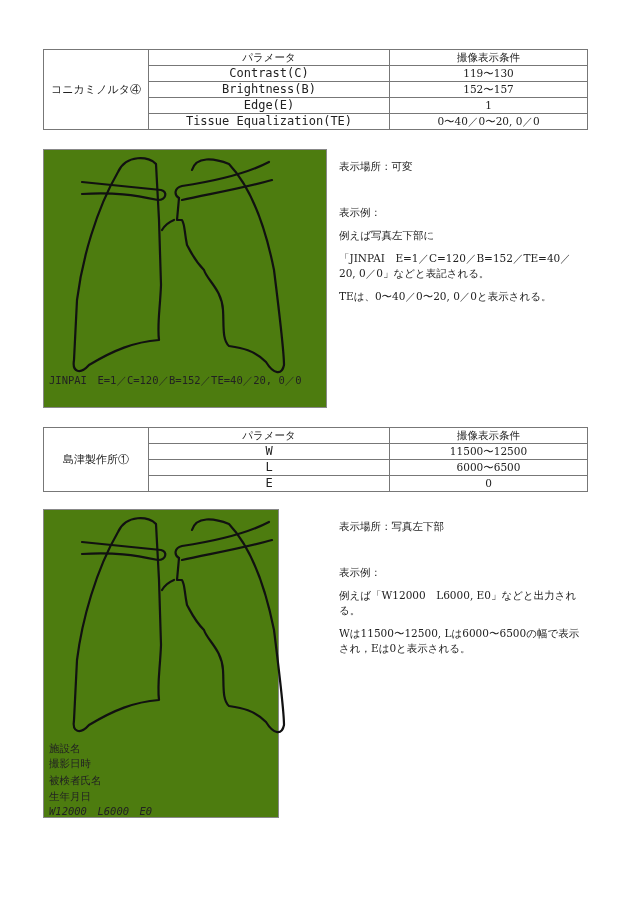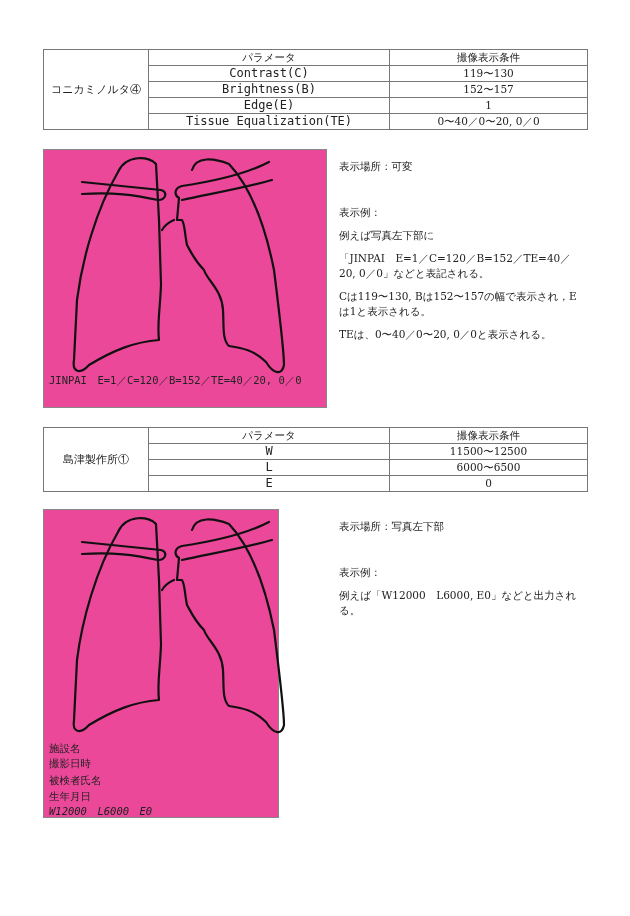--- a/index.html
+++ b/index.html
@@ -63,7 +63,6 @@
   <p>表示例：</p>
   <p>例えば写真左下部に</p>
   <p>「JINPAI　E=1／C=120／B=152／TE=40／20, 0／0」などと表記される。</p>
-  <p>Cは119〜130, Bは152〜157の幅で表示され，Eは1と表示される。</p>
   <p>TEは、0〜40／0〜20, 0／0と表示される。</p>
 </div>
 

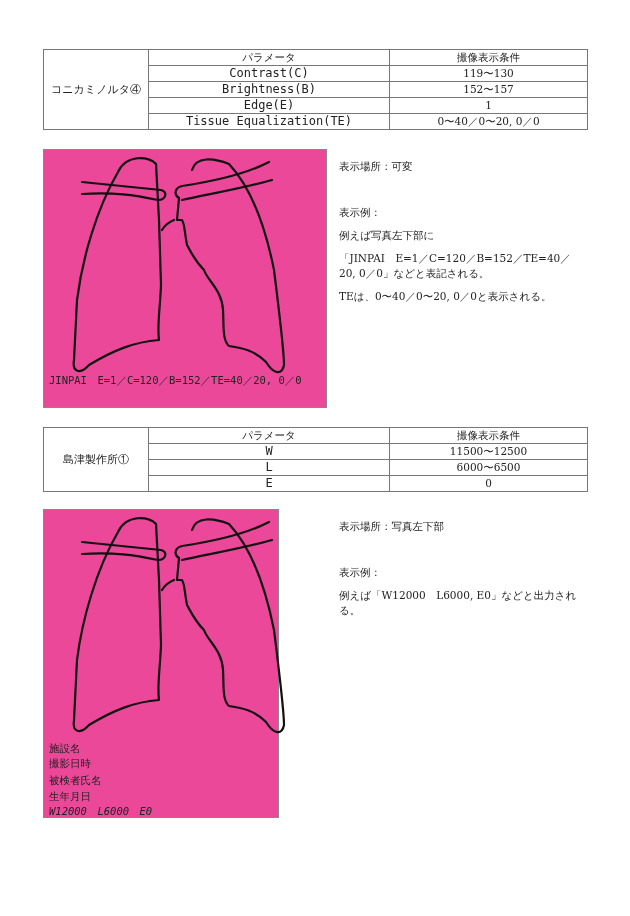--- a/index.html
+++ b/index.html
@@ -9,7 +9,7 @@
   .tbl td { border: 1px solid #777; text-align: center; padding: 0; height: 15px; line-height: 15px; white-space: nowrap; }
   .tbl td.vendor { font-size: 11px; }
   .mono { font-family: "DejaVu Sans Mono", "Liberation Mono", monospace; font-size: 12px; }
-  .xbox { position: absolute; border: 1.5px solid #888; background: #ec4899; box-sizing: border-box; }
+  .xbox { position: absolute; border: 1.5px solid #888; background: #4d7c0f; box-sizing: border-box; }
   .xbox svg { position: absolute; left: 0; top: 0; }
   .overlay { position: absolute; left: 5px; font-size: 10.5px; line-height: 16px; white-space: nowrap; }
   .desc { position: absolute; font-size: 10.5px; line-height: 15px; width: 262px; }

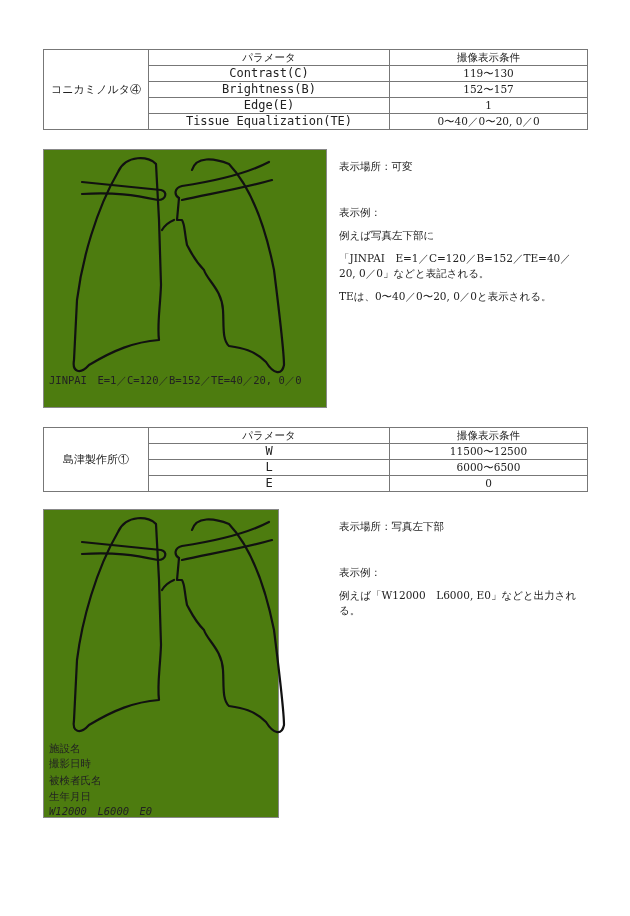--- a/index.html
+++ b/index.html
@@ -109,6 +109,7 @@
   <div class="gap"></div>
   <p>表示例：</p>
   <p>例えば「W12000　L6000, E0」などと出力される。</p>
+  <p>Wは11500〜12500, Lは6000〜6500の幅で表示され，Eは0と表示される。</p>
 </div>
 
 </body></html>

